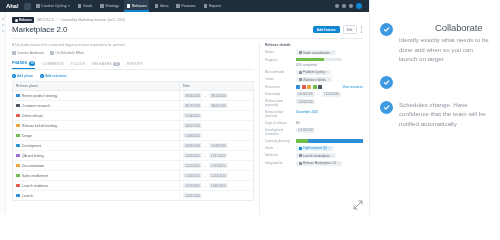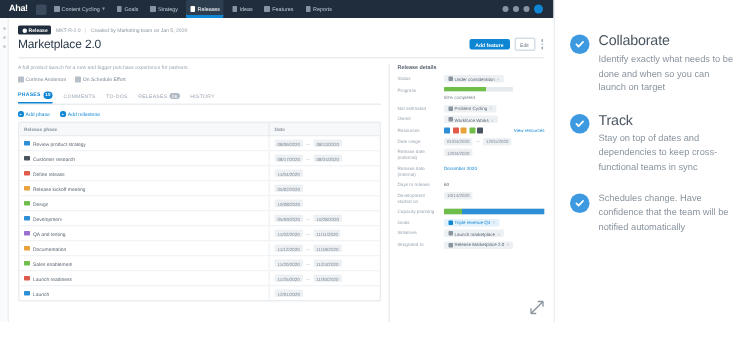--- a/index.html
+++ b/index.html
@@ -224,7 +224,7 @@
   }
   .check svg { display: block; }
   .promo-txt { min-width: 0; }
-  .promo-h { font-size: 9.5px; color: #4a5560; font-weight: normal; letter-spacing: -0.1px; margin-bottom: 2px; }
+  .promo-h { font-size: 9.5px; color: #4a5560; font-weight: normal; letter-spacing: -0.1px; margin-bottom: 2px; margin-left: 36px; }
   .promo-p { font-size: 6.2px; color: #8a949e; line-height: 1.55; }
 </style>
 </head>

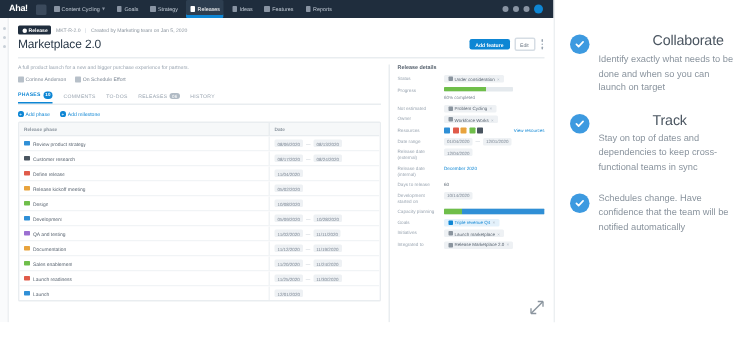--- a/index.html
+++ b/index.html
@@ -643,10 +643,6 @@
           <path d="M2.2 6.2 L4.7 8.7 L9.8 3.4" stroke="#ffffff" stroke-width="2" fill="none" stroke-linecap="round" stroke-linejoin="round"></path>
         </svg>
       </span>
-      <div class="promo-txt">
-        <div class="promo-h">Track</div>
-        <div class="promo-p">Stay on top of dates and dependencies to keep cross-functional teams in sync</div>
-      </div>
     </div>
 
     <div class="promo-item">

